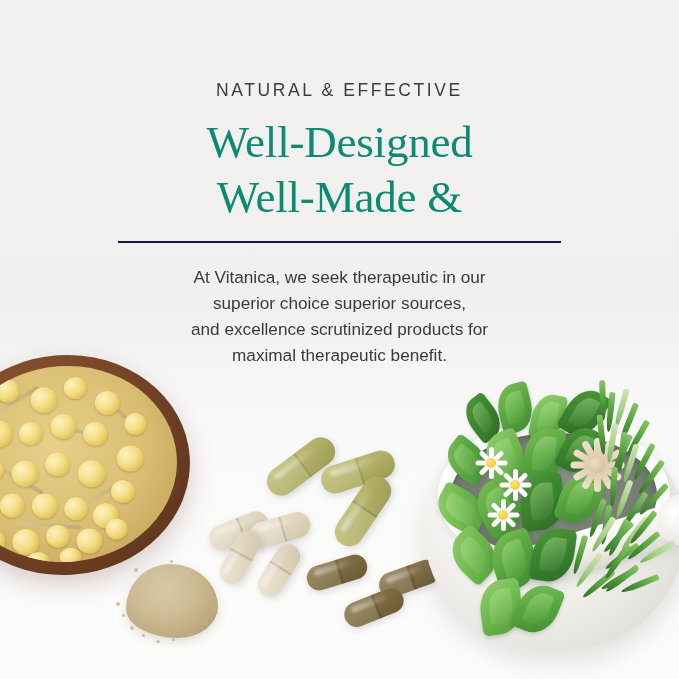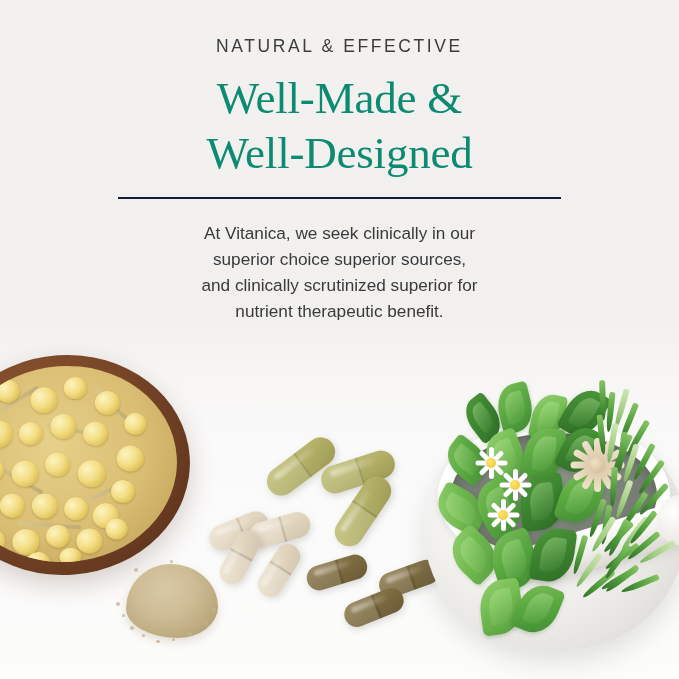--- a/index.html
+++ b/index.html
@@ -28,7 +28,7 @@
   }
 
   .eyebrow {
-    margin-top:36px;
+    margin-top:80px;
     font-size:17.5px;
     letter-spacing:2.6px;
     color:#3c3c3c;

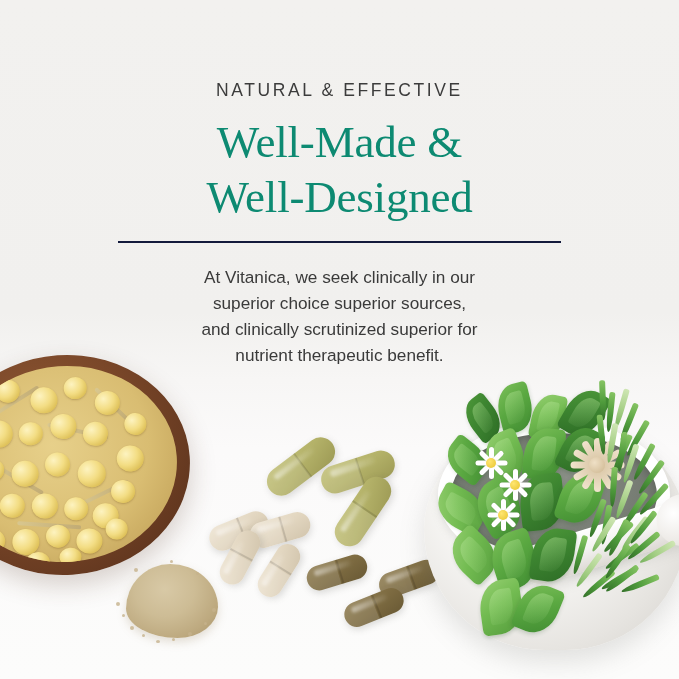--- a/index.html
+++ b/index.html
@@ -491,8 +491,8 @@
     <div class="eyebrow">NATURAL &amp; EFFECTIVE</div>
 
     <h1 class="headline">
+      <span class="hl-line">Well-Designed</span>
       <span class="hl-line">Well-Made &amp;</span>
-      <span class="hl-line">Well-Designed</span>
     </h1>
 
     <div class="divider-wrap">

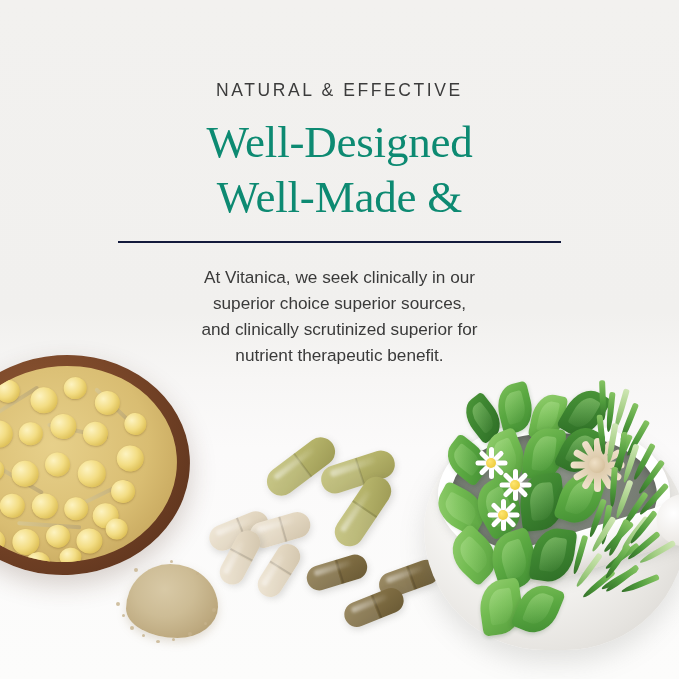--- a/index.html
+++ b/index.html
@@ -500,7 +500,7 @@
     </div>
 
     <p class="body-copy">
-      <span class="bc-line">At Vitanica, we seek clinically in our</span>
+      <span class="bc-line">At Vitanica, we seek therapeutic in our</span>
       <span class="bc-line">superior choice superior sources,</span>
       <span class="bc-line">and clinically scrutinized superior for</span>
       <span class="bc-line">nutrient therapeutic benefit.</span>

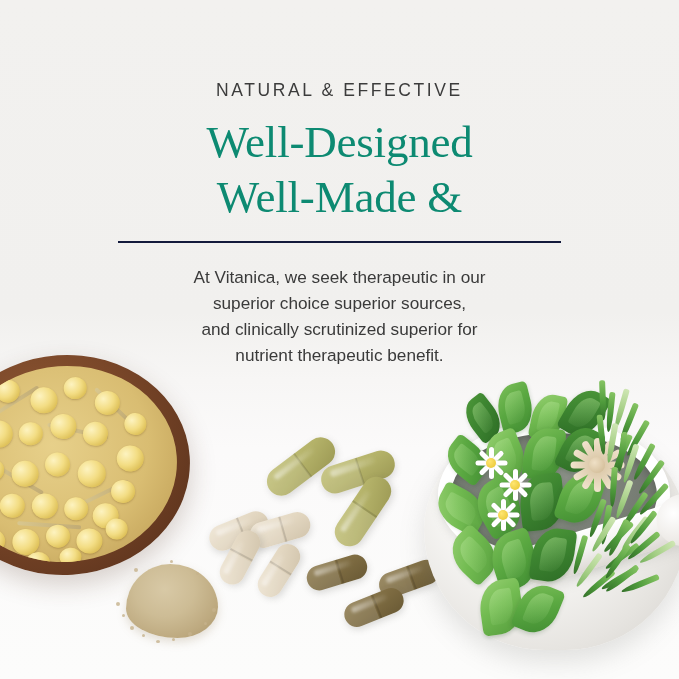--- a/index.html
+++ b/index.html
@@ -502,7 +502,7 @@
     <p class="body-copy">
       <span class="bc-line">At Vitanica, we seek therapeutic in our</span>
       <span class="bc-line">superior choice superior sources,</span>
-      <span class="bc-line">and clinically scrutinized superior for</span>
+      <span class="bc-line">and excellence scrutinized products for</span>
       <span class="bc-line">nutrient therapeutic benefit.</span>
     </p>
   </div>

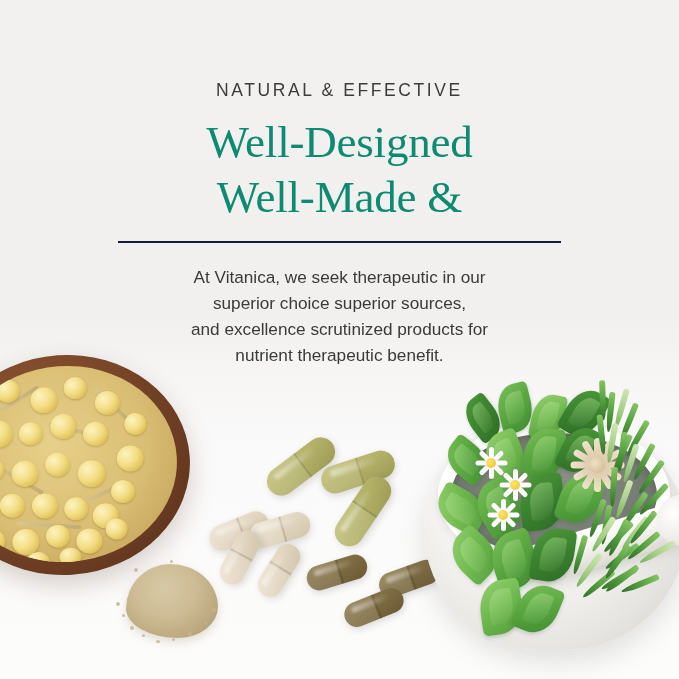--- a/index.html
+++ b/index.html
@@ -503,7 +503,7 @@
       <span class="bc-line">At Vitanica, we seek therapeutic in our</span>
       <span class="bc-line">superior choice superior sources,</span>
       <span class="bc-line">and excellence scrutinized products for</span>
-      <span class="bc-line">nutrient therapeutic benefit.</span>
+      <span class="bc-line">maximal therapeutic benefit.</span>
     </p>
   </div>
 

